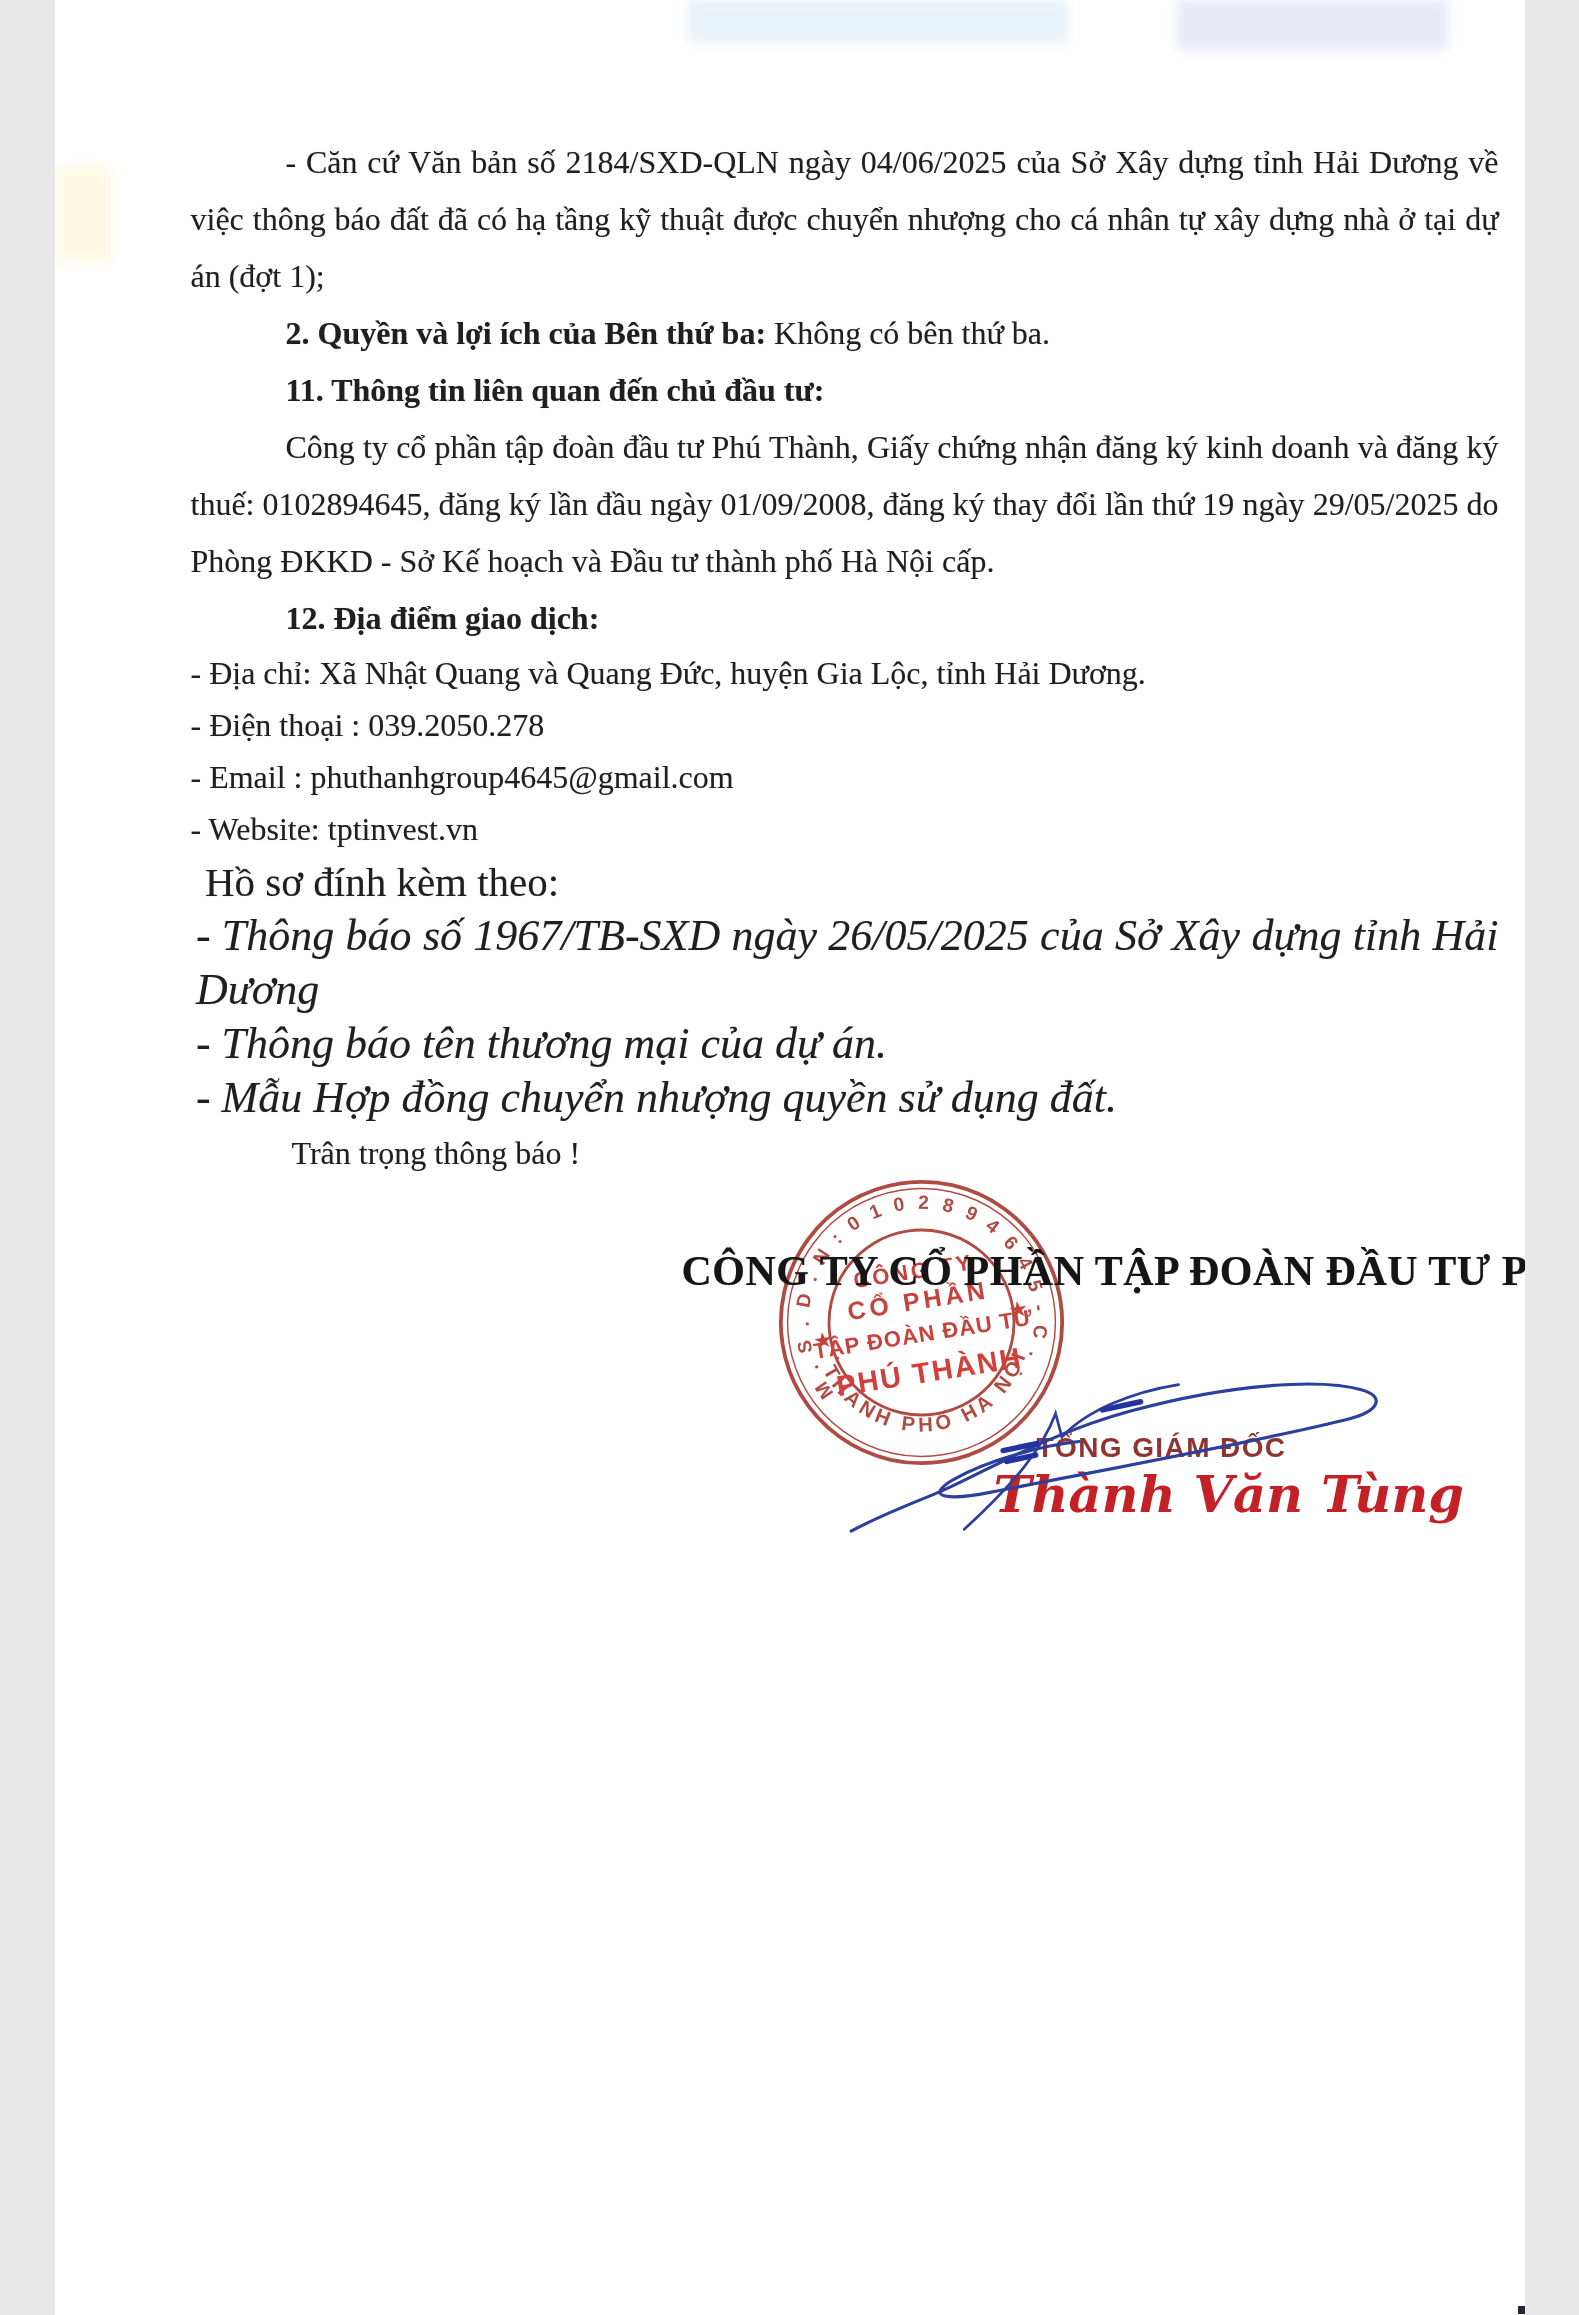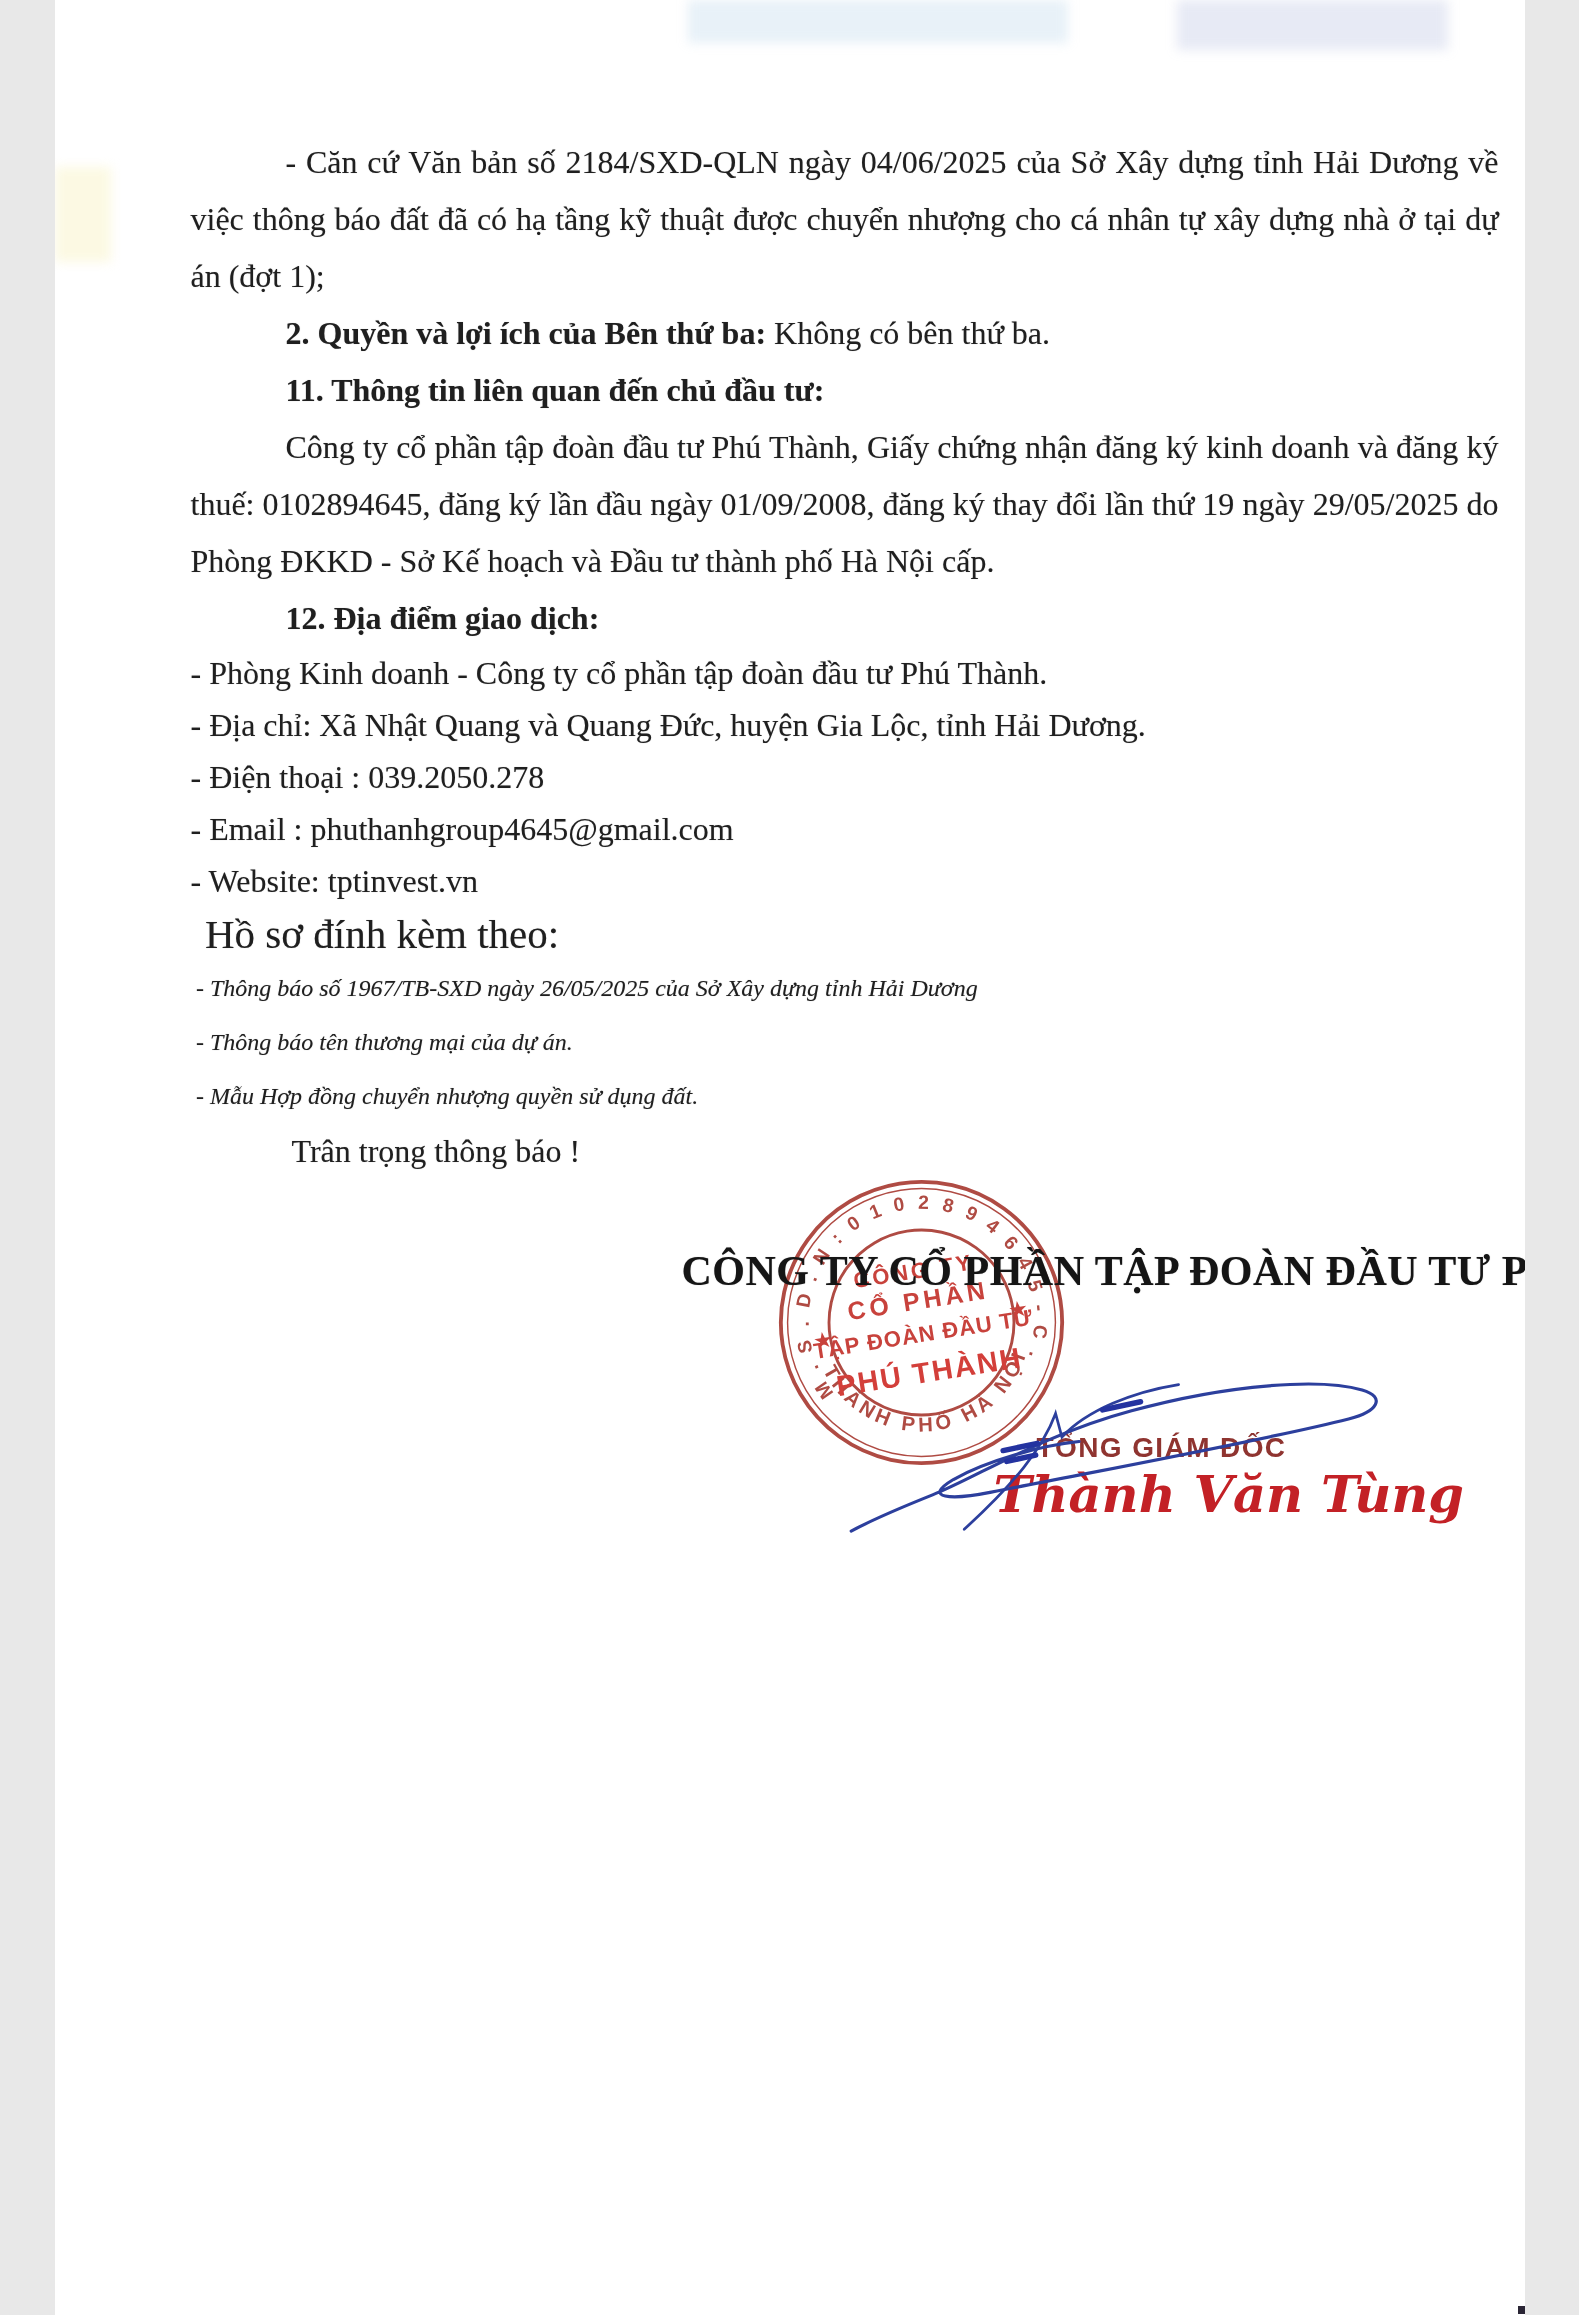--- a/index.html
+++ b/index.html
@@ -93,7 +93,6 @@
     <p class="indent mt-xs"><strong>12. Địa điểm giao dịch:</strong></p>
 
     <div class="contacts">
-      <div class="cline">- Phòng Kinh doanh - Công ty cổ phần tập đoàn đầu tư Phú Thành.</div>
       <div class="cline">- Địa chỉ: Xã Nhật Quang và Quang Đức, huyện Gia Lộc, tỉnh Hải Dương.</div>
       <div class="cline">- Điện thoại : 039.2050.278</div>
       <div class="cline">- Email : phuthanhgroup4645@gmail.com</div>

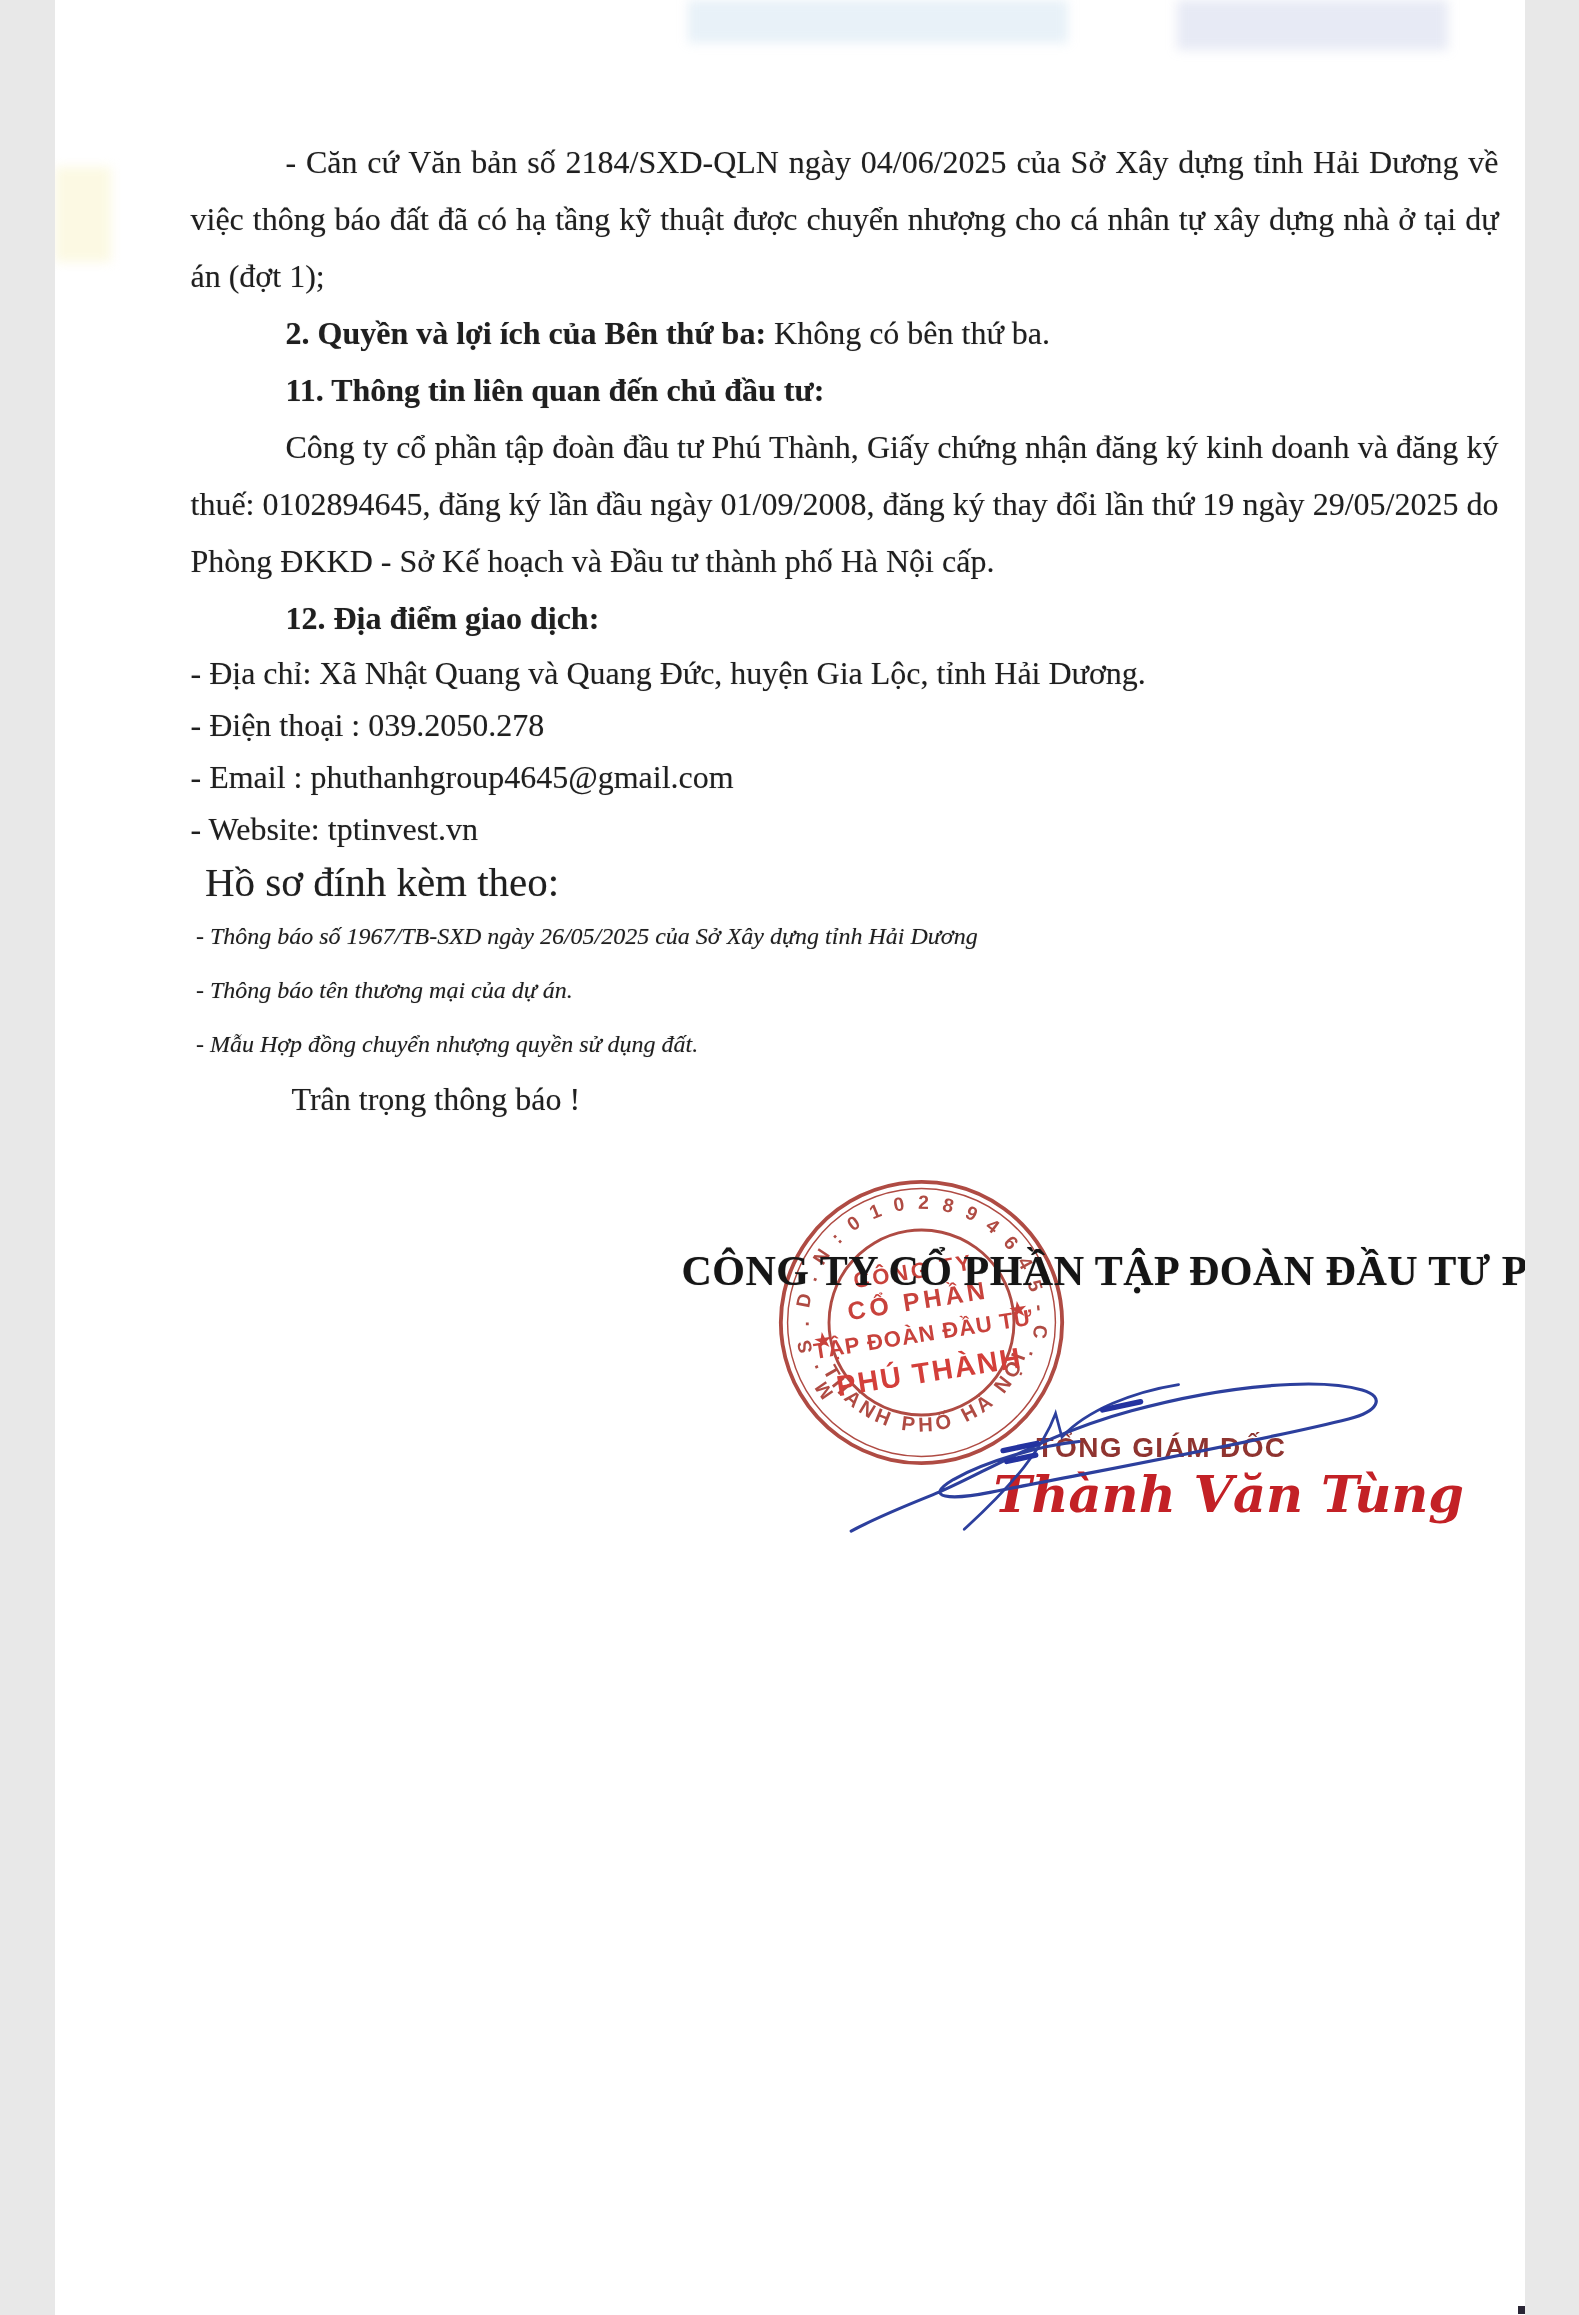--- a/index.html
+++ b/index.html
@@ -34,7 +34,7 @@
   strong{font-weight:bold;}
   .contacts .cline{line-height:52px;}
   .attach-head{margin-top:5.4px;font-size:41px;line-height:54px;padding-left:14.5px;}
-  .attach .aline{font-style:italic;font-size:24px;line-height:54px;padding-left:5.4px;}
+  .attach .aline{font-style:italic;font-size:44px;line-height:54px;padding-left:5.4px;}
   .closing{margin-top:23.5px;text-indent:101px;}
 
   .company-heading{

